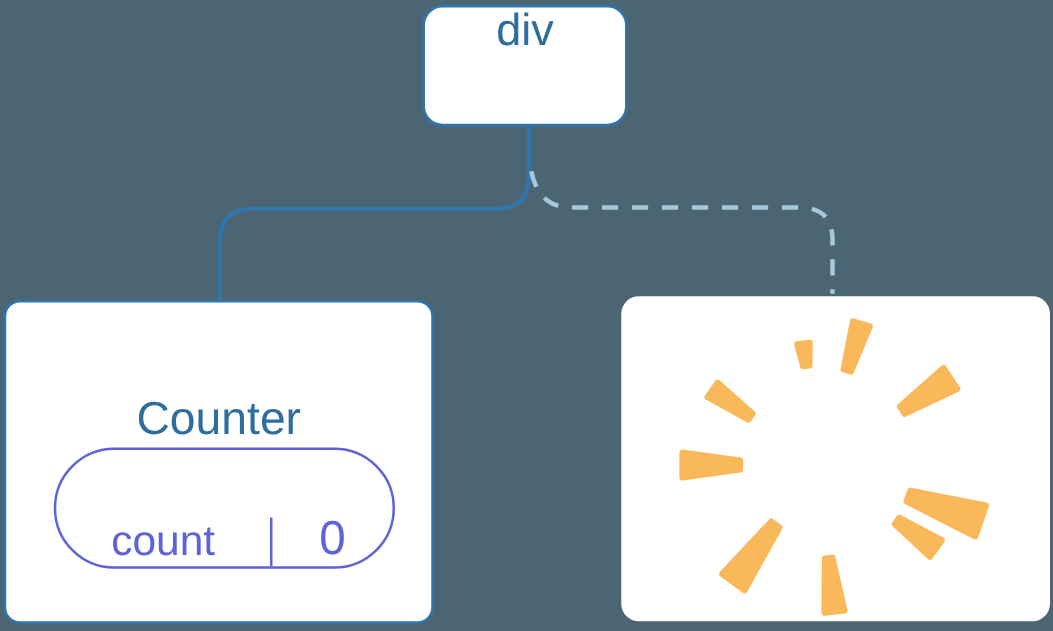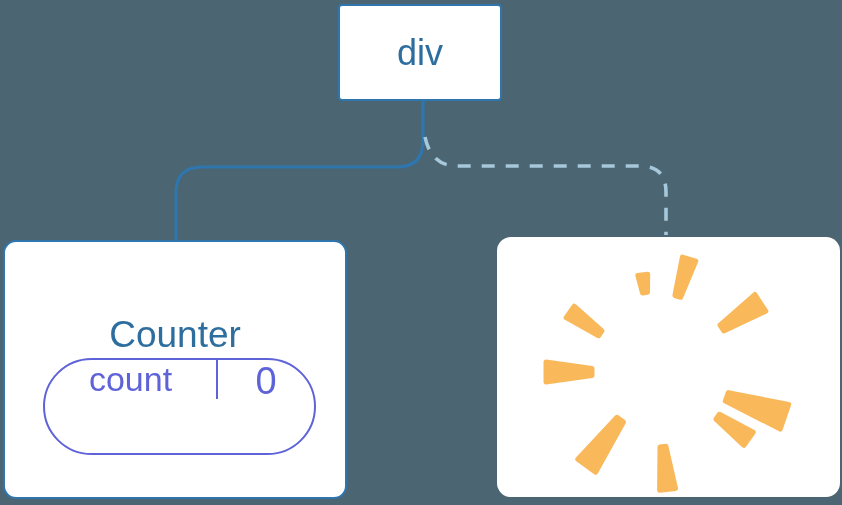--- a/index.html
+++ b/index.html
@@ -38,10 +38,9 @@
     width: 164px; height: 97px;
     background: var(--card-bg, #ffffff);
     border: 2.5px solid var(--blue-border, #2e76ad);
-    border-radius: 4px;
+    border-radius: 16px;
     box-sizing: border-box;
     display: flex;
-    align-items: center;
     justify-content: center;
   }
   .node-div .node-label {

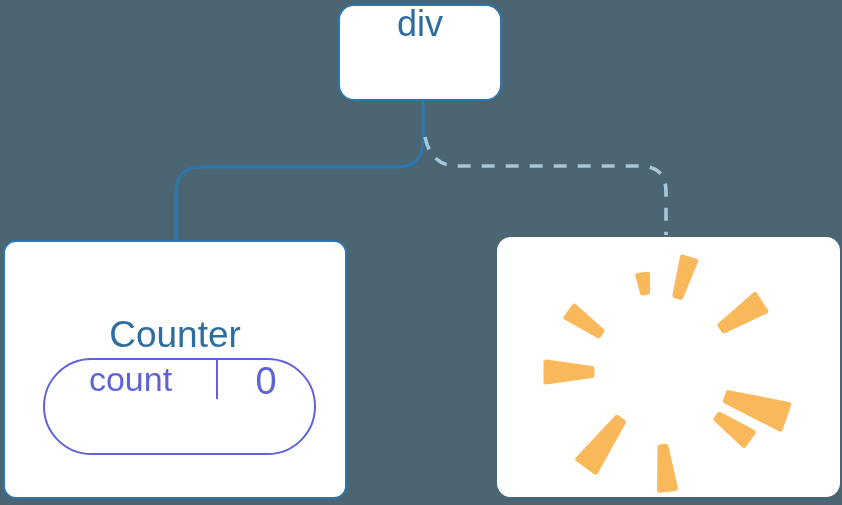--- a/index.html
+++ b/index.html
@@ -75,7 +75,7 @@
     border-radius: 50px;
     box-sizing: border-box;
     display: flex;
-    align-items: flex-start;
+    align-items: flex-end;
     overflow: hidden;
     color: var(--indigo, #5f63d8);
   }

